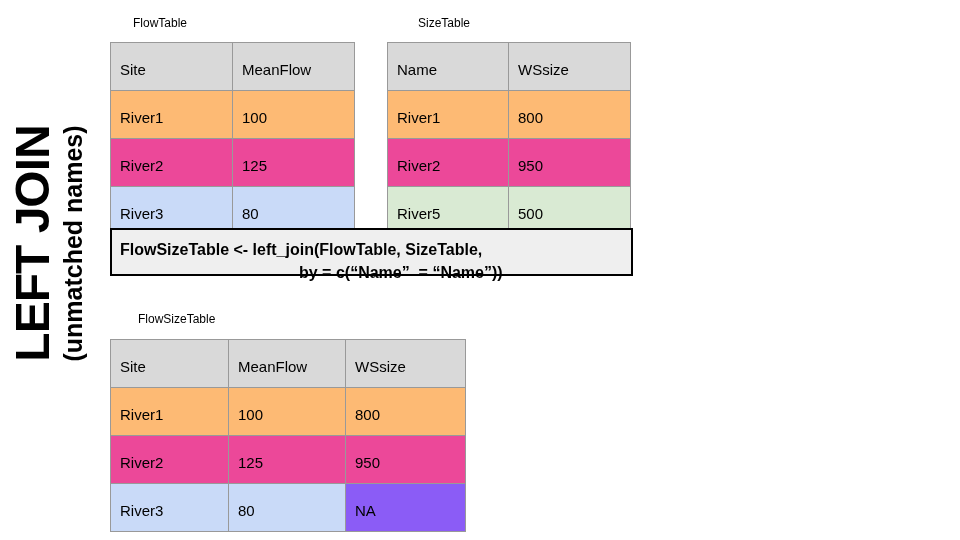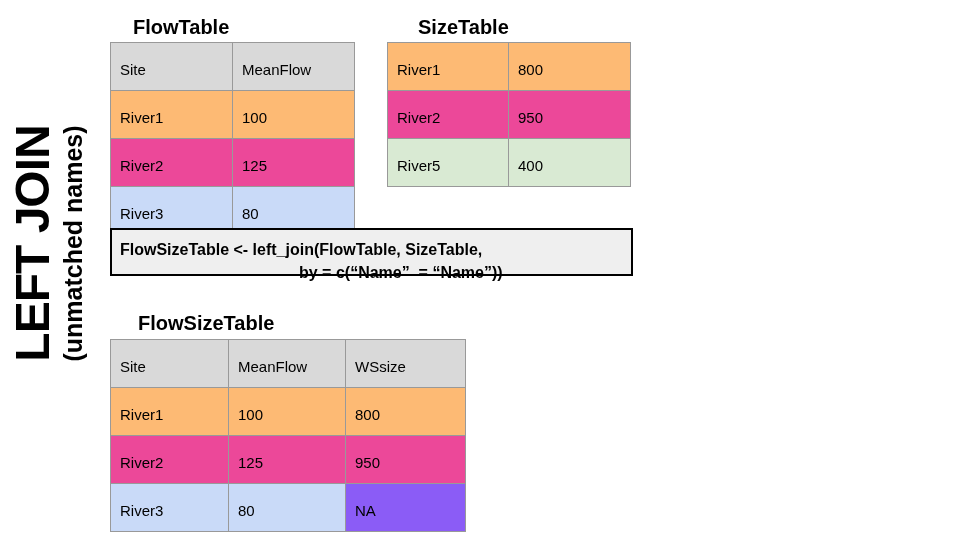--- a/index.html
+++ b/index.html
@@ -21,7 +21,7 @@
   .side-title { font-size: 48px; font-weight: bold; letter-spacing: -1px; line-height: 50px; white-space: nowrap; }
   .side-sub   { font-size: 25px; font-weight: bold; line-height: 30px; white-space: nowrap; }
 
-  .tbl-title { position: absolute; font-size: 20px; font-weight: bold; white-space: nowrap; }
+  .tbl-title { position: absolute; font-size: 12px; font-weight: normal; white-space: nowrap; }
 
   table.tbl {
     position: absolute;

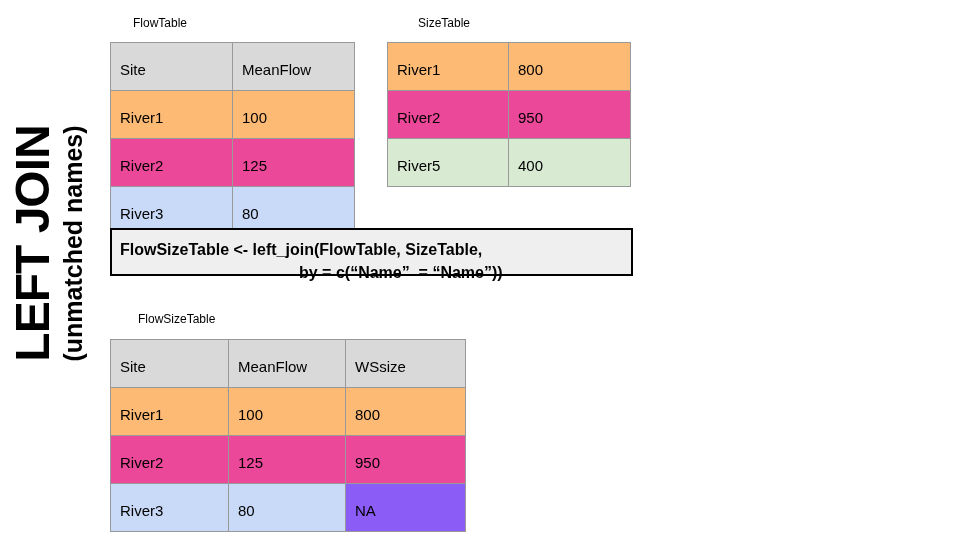--- a/index.html
+++ b/index.html
@@ -104,6 +104,10 @@
         <col style="width:122px">
       </colgroup>
     <tbody>
+        <tr>
+      <th class="bg-hdr">Name</th>
+      <th class="bg-hdr">WSsize</th>
+    </tr>
     <tr>
       <td class="bg-pink">River1</td>
       <td class="bg-pink">800</td>

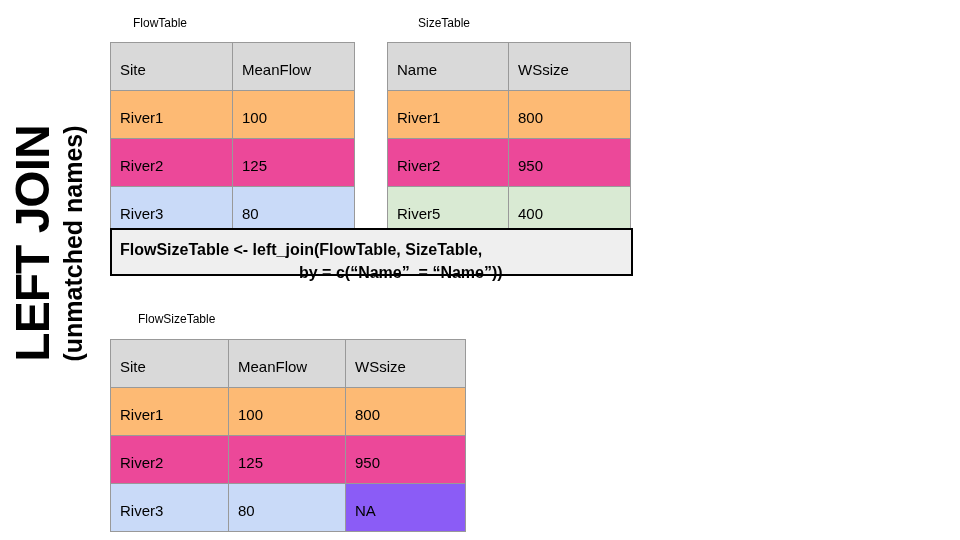--- a/index.html
+++ b/index.html
@@ -118,7 +118,7 @@
     </tr>
     <tr>
       <td class="bg-green">River5</td>
-      <td class="bg-green">400</td>
+      <td class="bg-green">500</td>
     </tr>
   </tbody>
     </table>

